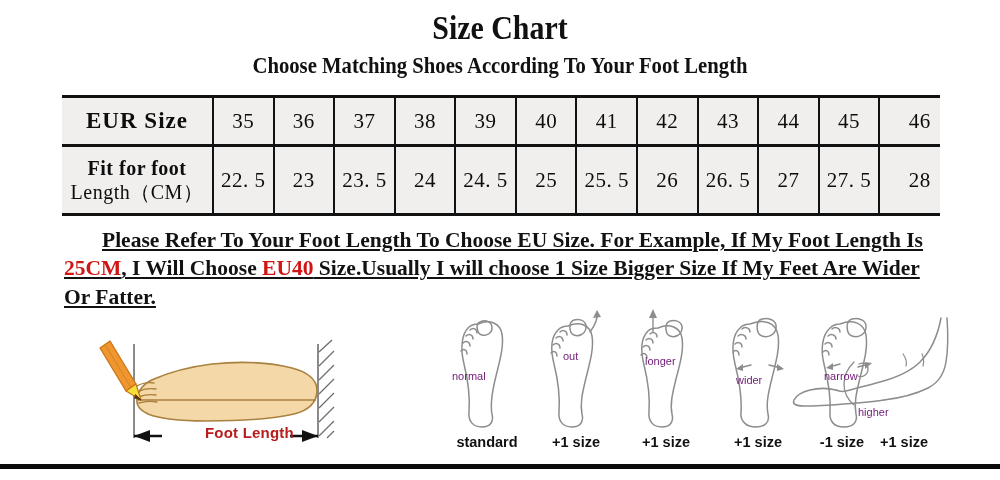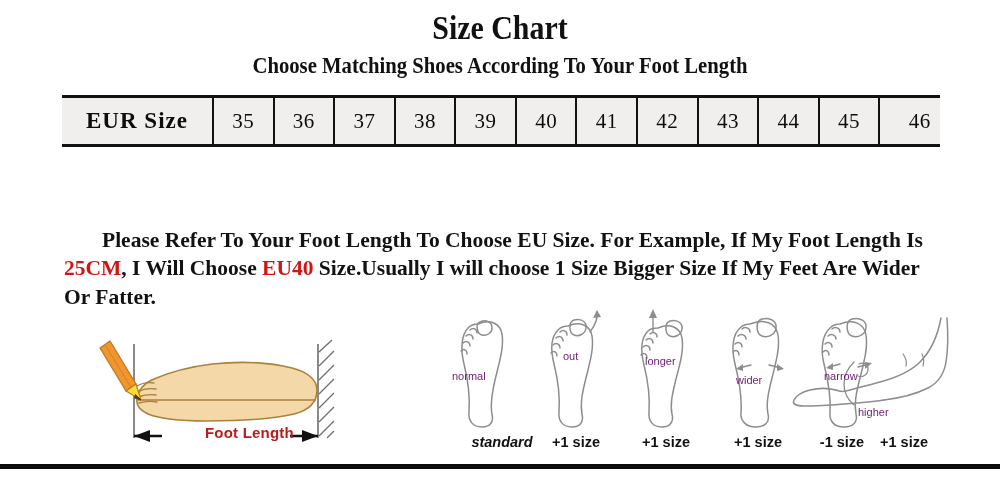--- a/index.html
+++ b/index.html
@@ -184,6 +184,24 @@
       <td class="num">45</td>
       <td class="num last-col">46</td>
     </tr>
+    <tr class="r-body">
+      <td class="first-col lbl-fit">
+        <span class="l1">Fit for foot</span>
+        <span class="l2">Length（CM）</span>
+      </td>
+      <td class="num">22. 5</td>
+      <td class="num">23</td>
+      <td class="num">23. 5</td>
+      <td class="num">24</td>
+      <td class="num">24. 5</td>
+      <td class="num">25</td>
+      <td class="num">25. 5</td>
+      <td class="num">26</td>
+      <td class="num">26. 5</td>
+      <td class="num">27</td>
+      <td class="num">27. 5</td>
+      <td class="num last-col">28</td>
+    </tr>
   </tbody>
     </table>
 </div>

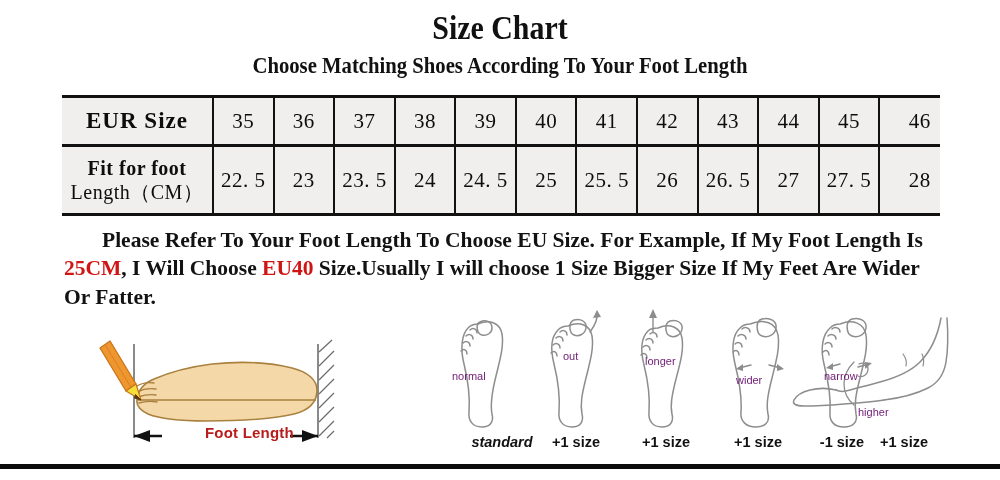--- a/index.html
+++ b/index.html
@@ -102,7 +102,7 @@
     color: #121212;
   }
   #attention .hdr { display: block; }
-  #attention .body { display: block; text-indent: 38px; }
+  #attention .body { display: block; text-indent: 38px; text-decoration: underline; }
   .hl { color: #d11414; }
 
   

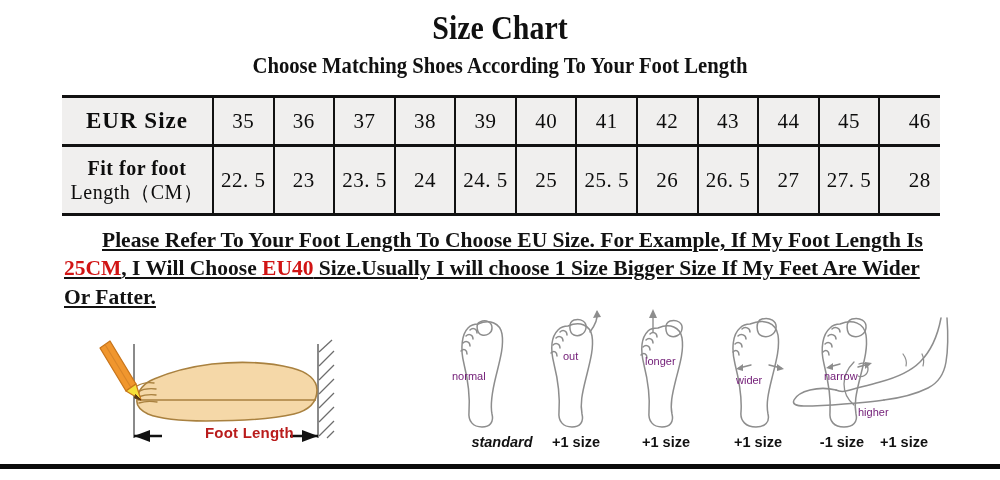--- a/index.html
+++ b/index.html
@@ -313,7 +313,7 @@
   <div class="ft-inner" style="left:384px; top:64px;">narrow</div>
   <div class="ft-inner" style="left:418px; top:100px;">higher</div>
 
-  <div class="ft-caption" style="left:16px;   top:128px; width:92px;font-style:italic;">standard</div>
+  <div class="ft-caption" style="left:1px;   top:128px; width:92px;">standard</div>
   <div class="ft-caption" style="left:90px;  top:128px; width:92px;">+1 size</div>
   <div class="ft-caption" style="left:180px; top:128px; width:92px;">+1 size</div>
   <div class="ft-caption" style="left:272px; top:128px; width:92px;">+1 size</div>

